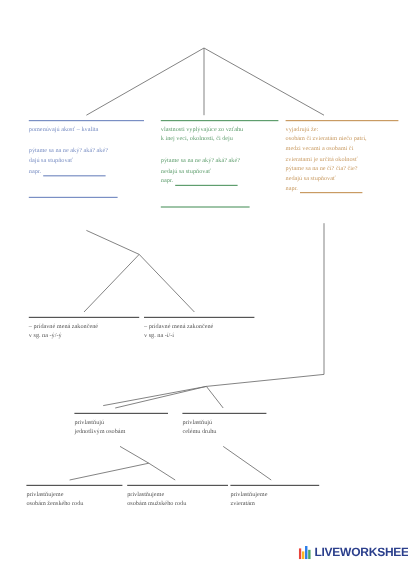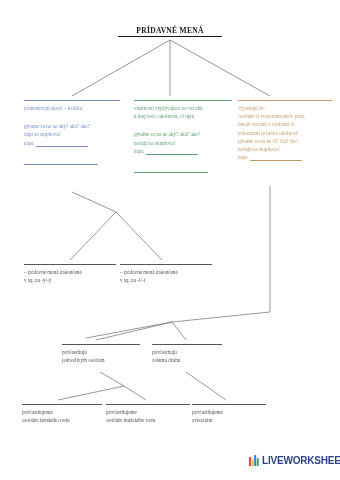--- a/index.html
+++ b/index.html
@@ -160,7 +160,6 @@
     </g>
   </svg>
 
-  <div class="node" id="title">PRÍDAVNÉ MENÁ</div>
 
   <div class="node col-blue" id="branch-quality">
     <div class="blank">

